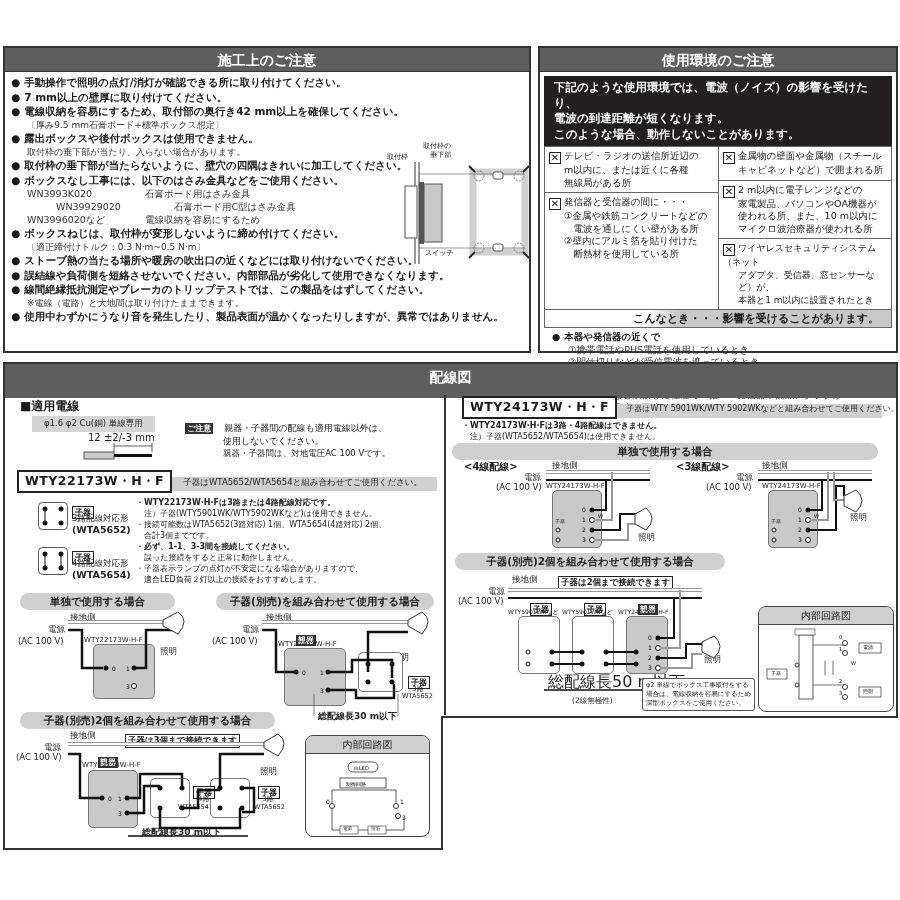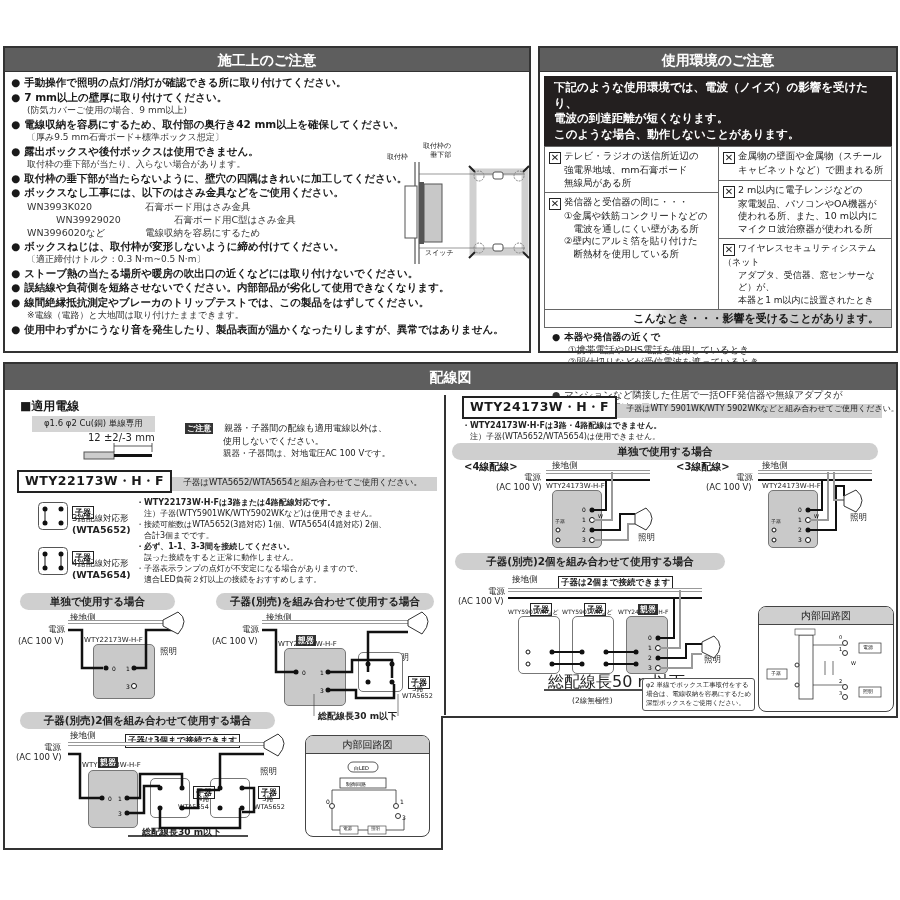--- a/index.html
+++ b/index.html
@@ -41,7 +41,6 @@
   <div style="padding:3px 6px 0 6px;">
     <div class="blt">手動操作で照明の点灯/消灯が確認できる所に取り付けてください。</div>
     <div class="blt">7 mm以上の壁厚に取り付けてください。</div>
-    <div class="sub">(防気カバーご使用の場合、9 mm以上)</div>
     <div class="blt">電線収納を容易にするため、取付部の奥行き42 mm以上を確保してください。</div>
     <div class="sub">〔厚み9.5 mm石膏ボード+標準ボックス想定〕</div>
     <div class="blt">露出ボックスや後付ボックスは使用できません。</div>

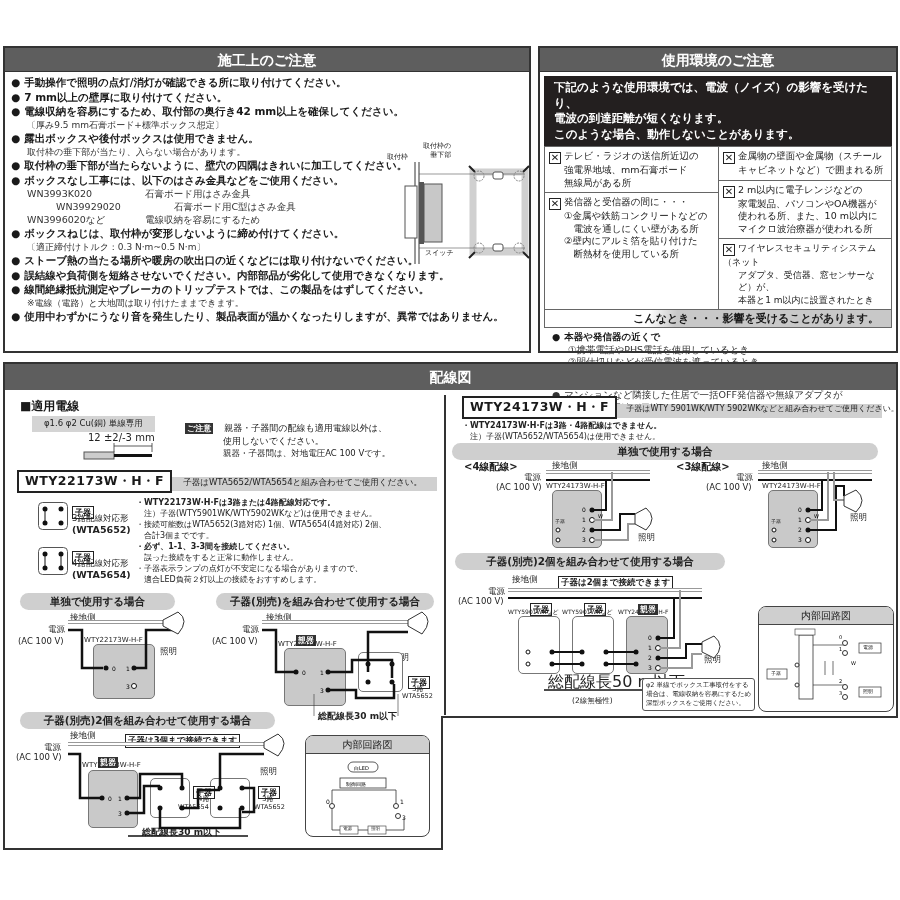--- a/index.html
+++ b/index.html
@@ -95,7 +95,7 @@
     <div>
       <div class="cell" style="border-left:none;">
         <span class="xb">✕</span><span>テレビ・ラジオの送信所近辺の</span>
-        <div style="padding-left:15px;">強電界地域、mm石膏ボード</div>
+        <div style="padding-left:15px;">m以内に、または近くに各種</div>
         <div style="padding-left:15px;">無線局がある所</div>
       </div>
       <div class="cell" style="border-left:none;">

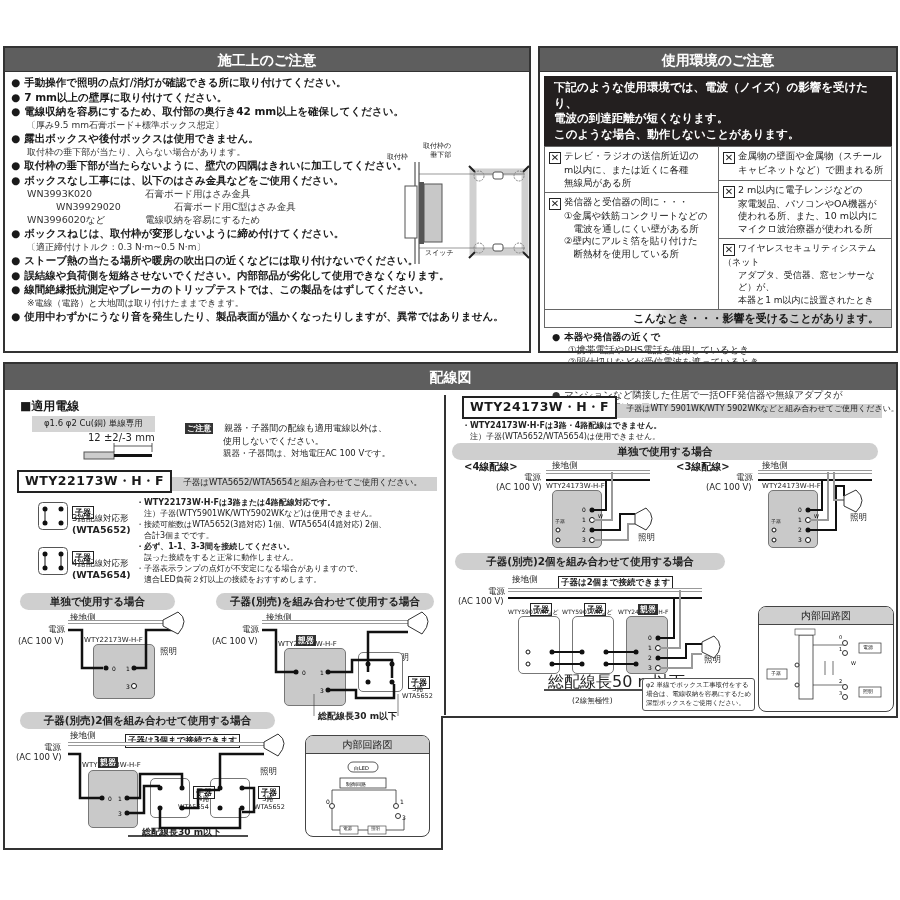--- a/index.html
+++ b/index.html
@@ -137,7 +137,7 @@
   </div>
 </div>
 
-<div class="abs" style="left:3px; top:362px; width:895px; height:28px; border:2px solid #333; border-bottom:none; background:#5e5e5e;">
+<div class="abs" style="left:3px; top:362px; width:895px; height:36px; border:2px solid #333; border-bottom:none; background:#5e5e5e;">
   <div style="color:#fff; font-weight:bold; font-size:14px; text-align:center; line-height:26px;">配線図</div>
 </div>
 <div class="abs" style="left:3px; top:390px; width:2px; height:460px; background:#333;"></div>

